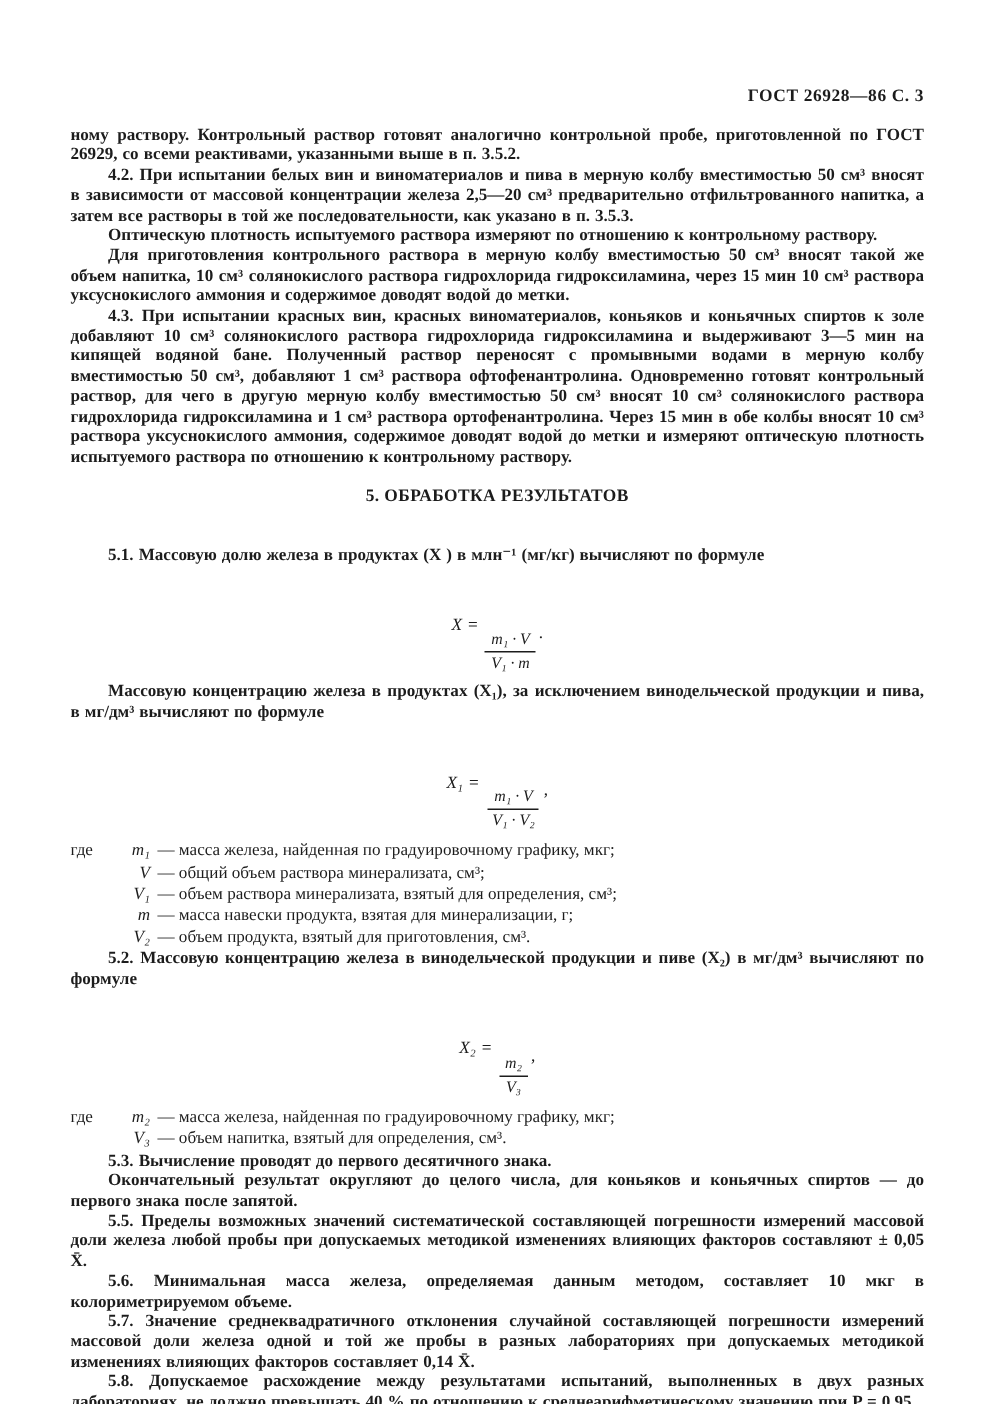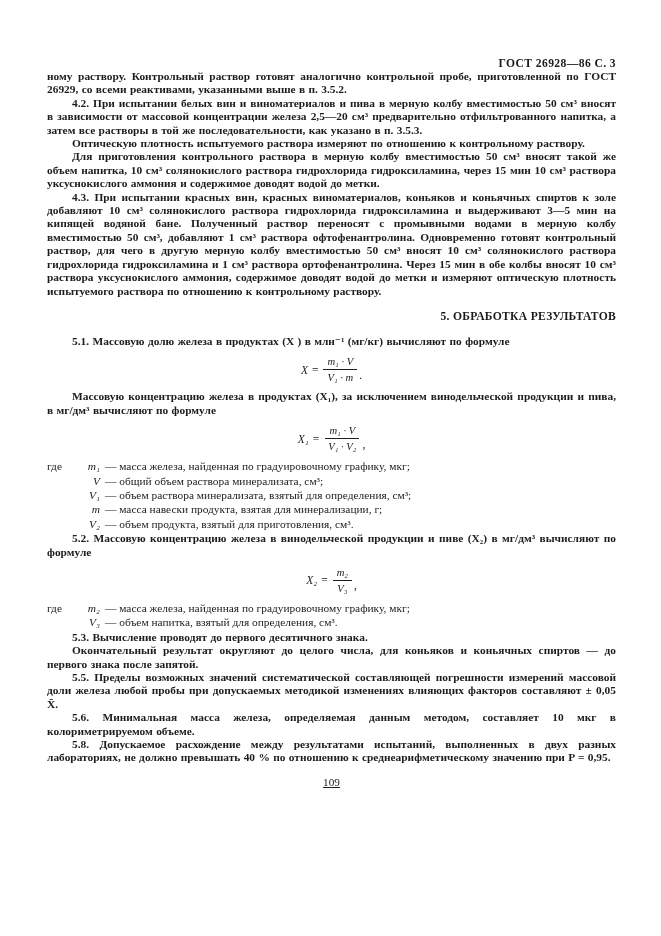--- a/index.html
+++ b/index.html
@@ -22,6 +22,7 @@
     line-height: 13px;
     text-align: right;
     letter-spacing: 0.4px;
+    margin-bottom: 14px;
   }
   .para {
     margin: 0;

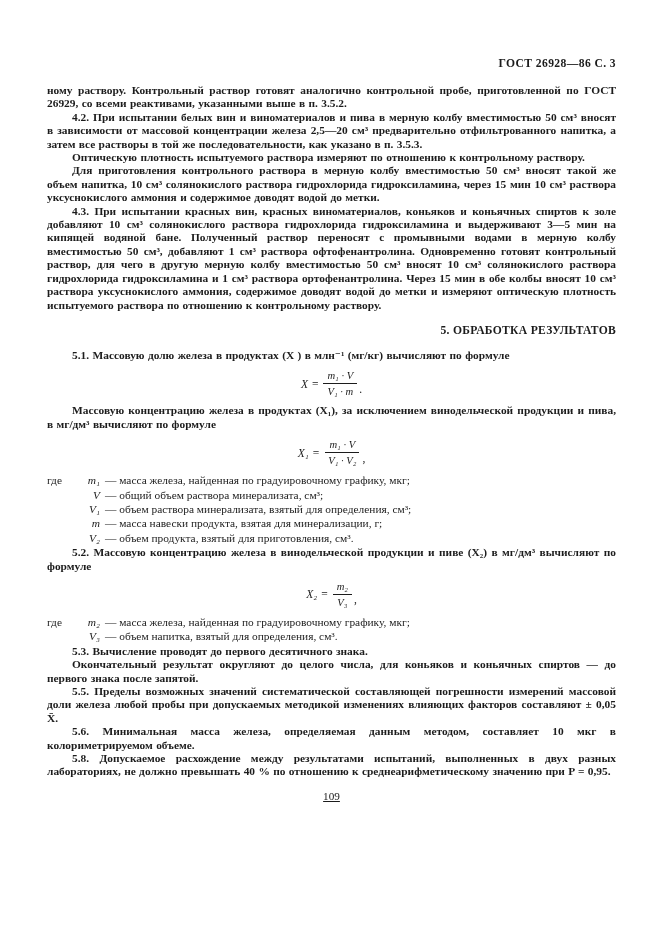--- a/index.html
+++ b/index.html
@@ -38,9 +38,9 @@
     font-weight: bold;
     font-size: 11.6px;
     line-height: 13px;
-    text-align: right;
+    text-align: center;
     letter-spacing: 0.3px;
-    margin: 12px 0 12px 0;
+    margin: 12px 0 27px 0;
     font-family: Liberation Serif, serif;
   }
   .formula {

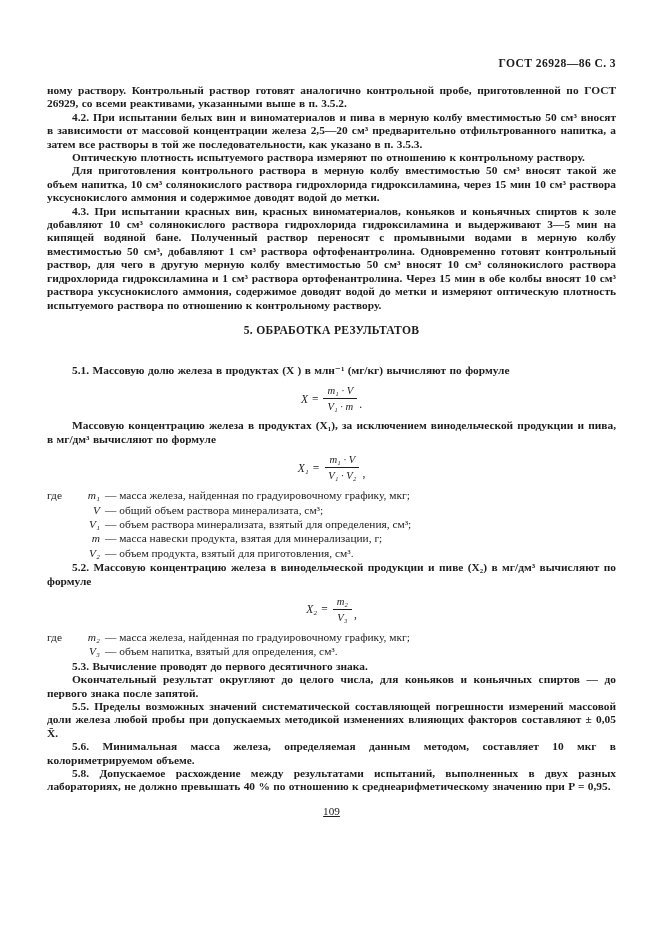--- a/index.html
+++ b/index.html
@@ -60,7 +60,7 @@
     font-size: 10.6px;
     line-height: 13px;
   }
-  .frac .num { padding: 0 4px 1px 4px; border-bottom: 1px solid #1c1c1c; }
+  .frac .num { padding: 0 4px 1px 4px; border-bottom: 1px solid #1c1c1c; margin-top: 36px; }
   .frac .den { padding: 1px 4px 0 4px; }
   .formula .tail { font-style: normal; align-self: center; transform: translateY(5px); margin-left: 2px; }
   .defs { margin: 1px 0 1px 0; }

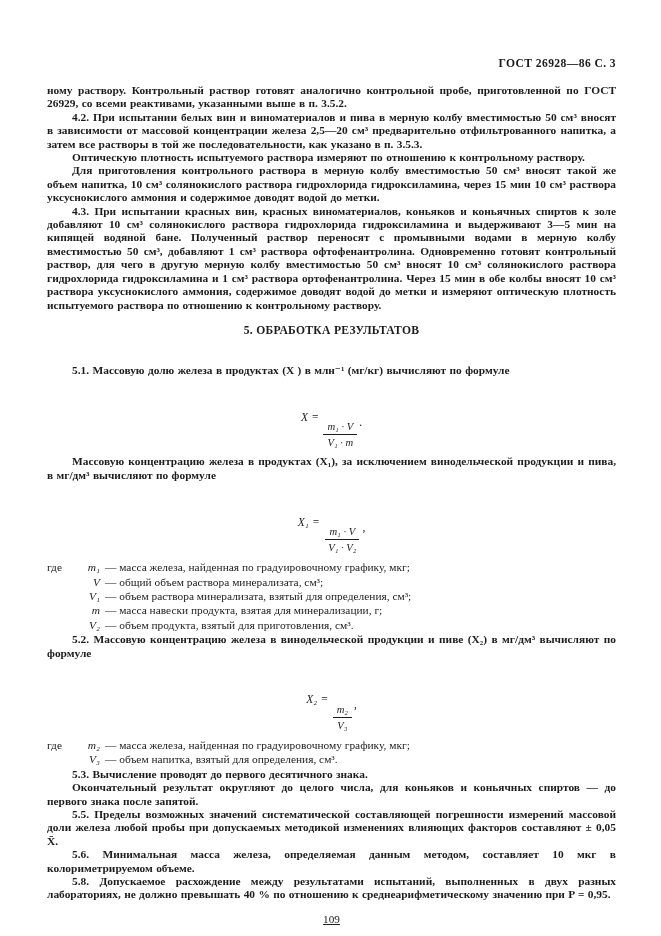--- a/index.html
+++ b/index.html
@@ -177,6 +177,7 @@
     <p class="para">Окончательный результат округляют до целого числа, для коньяков и коньячных спиртов — до первого знака после запятой.</p>
     <p class="para">5.5. Пределы возможных значений систематической составляющей погрешности измерений массовой доли железа любой пробы при допускаемых методикой изменениях влияющих факторов составляют ± 0,05 X̄.</p>
     <p class="para">5.6. Минимальная масса железа, определяемая данным методом, составляет 10 мкг в колориметрируемом объеме.</p>
+    <p class="para">5.7. Значение среднеквадратичного отклонения случайной составляющей погрешности измерений массовой доли железа одной и той же пробы в разных лабораториях при допускаемых методикой изменениях влияющих факторов составляет 0,14 X̄.</p>
     <p class="para">5.8. Допускаемое расхождение между результатами испытаний, выполненных в двух разных лабораториях, не должно превышать 40 % по отношению к среднеарифметическому значению при  P = 0,95.</p>
 
     <div class="page-number">109</div>

